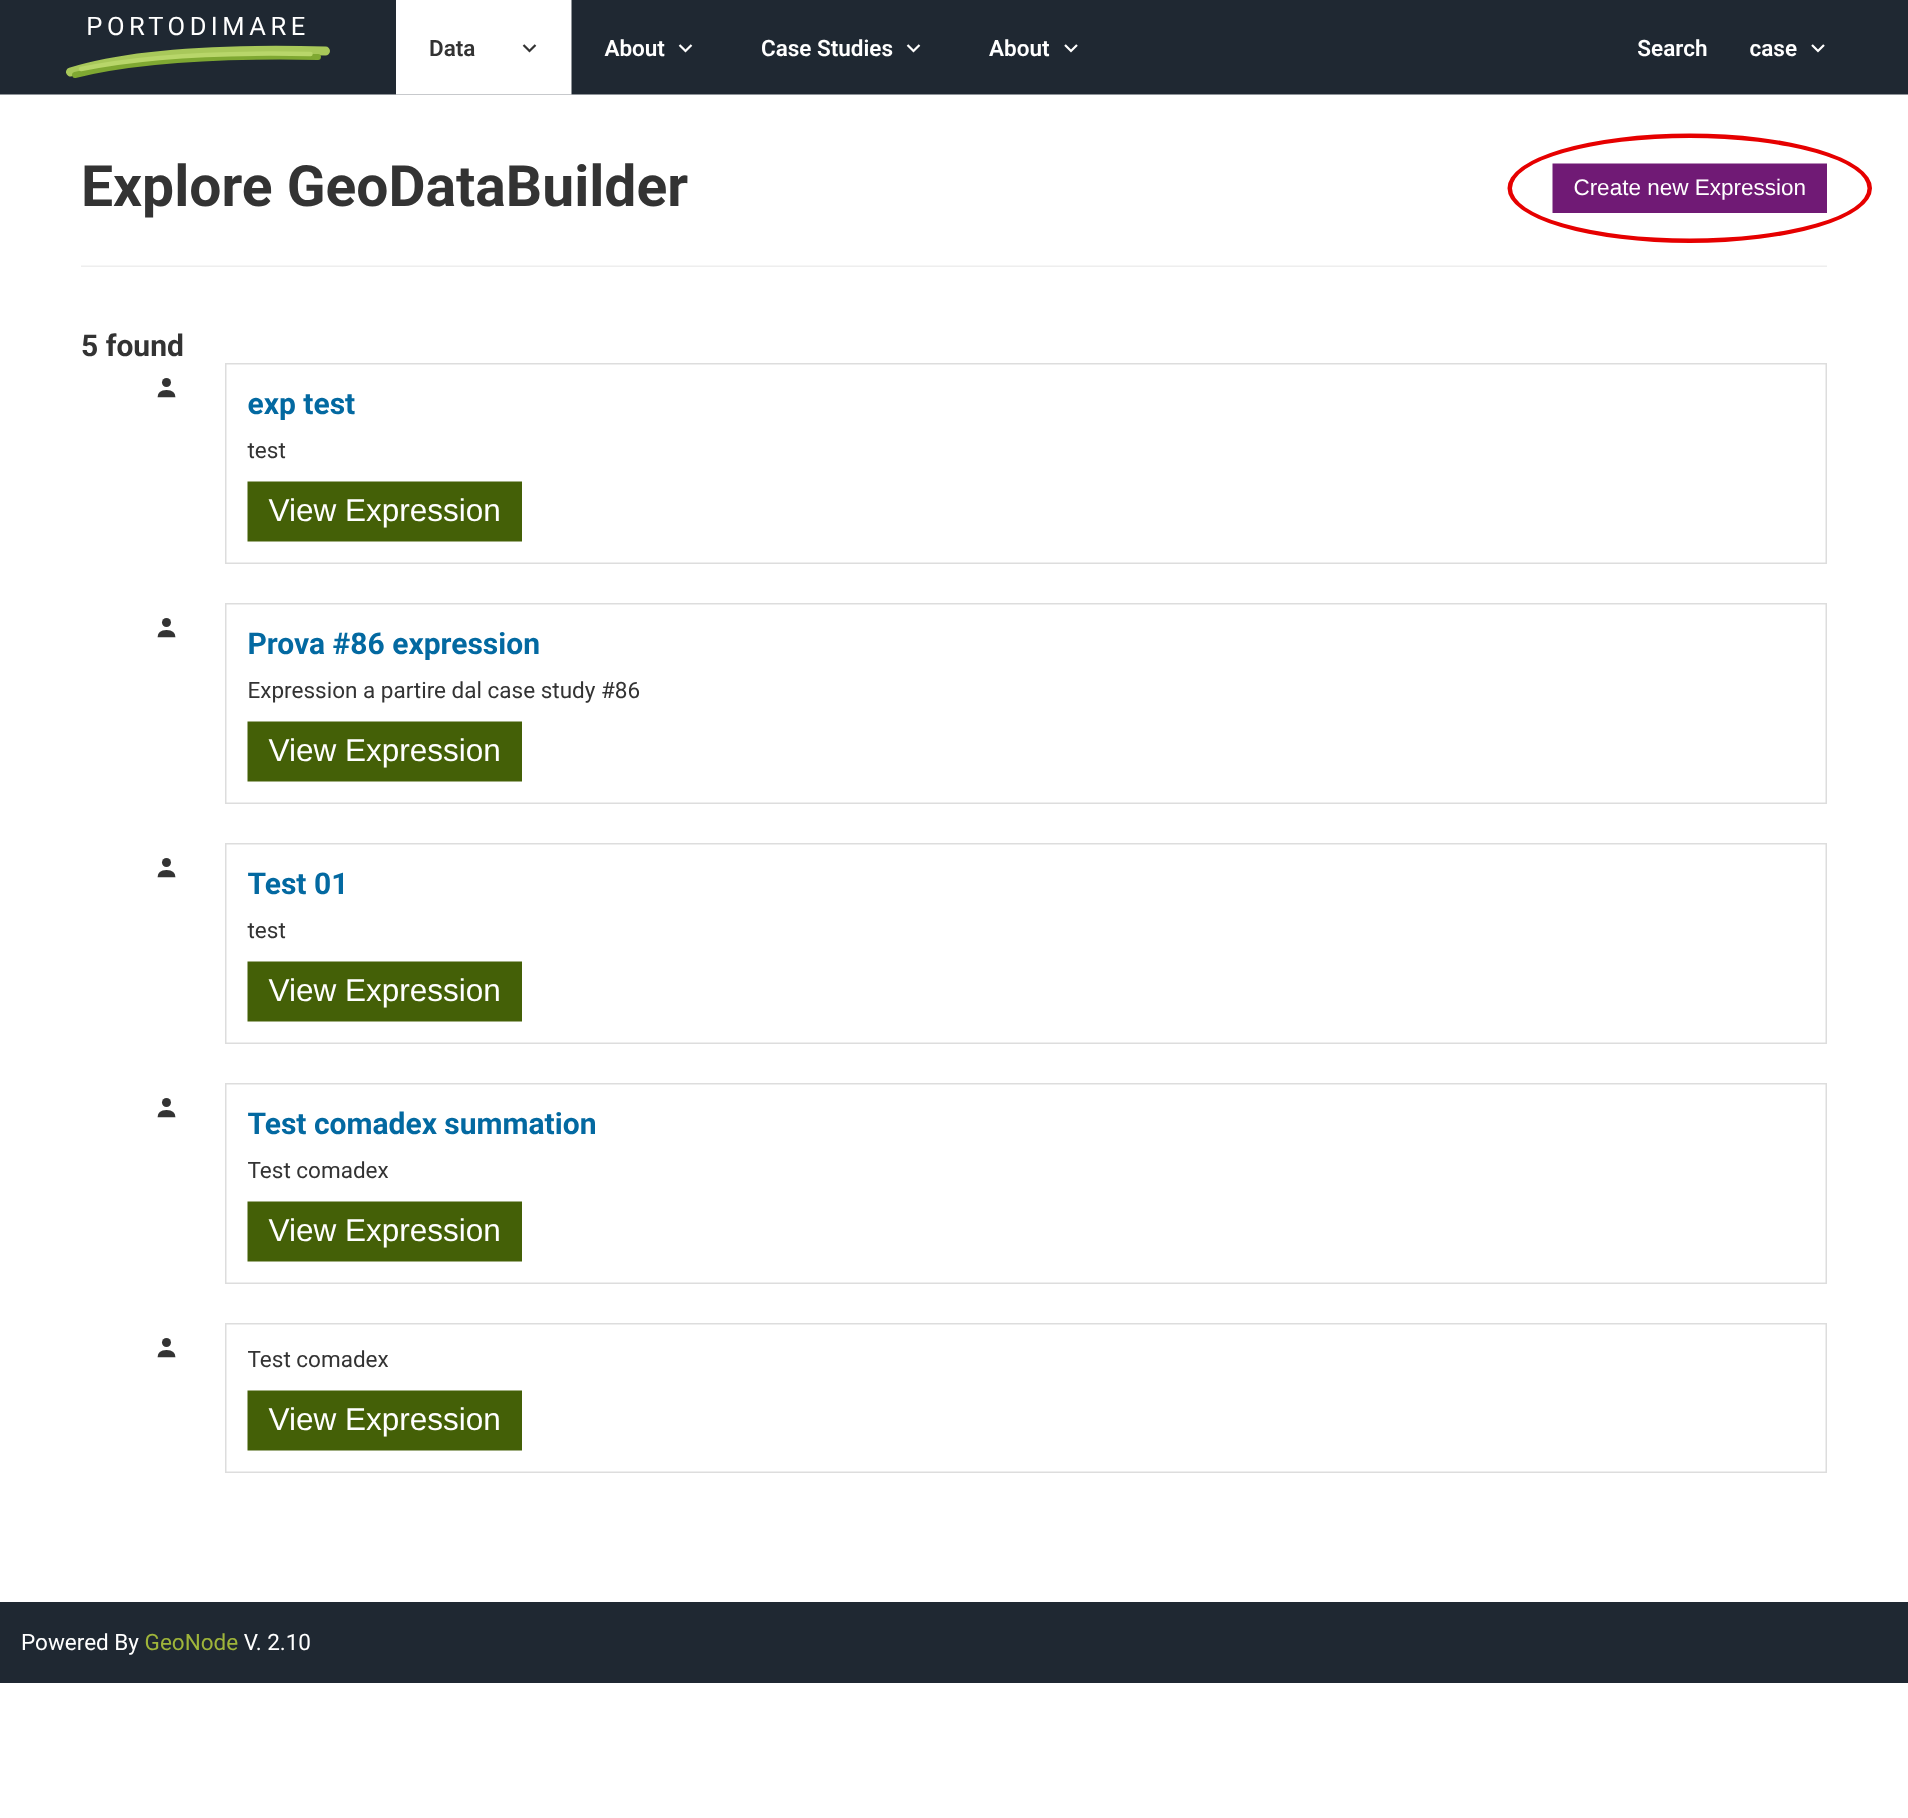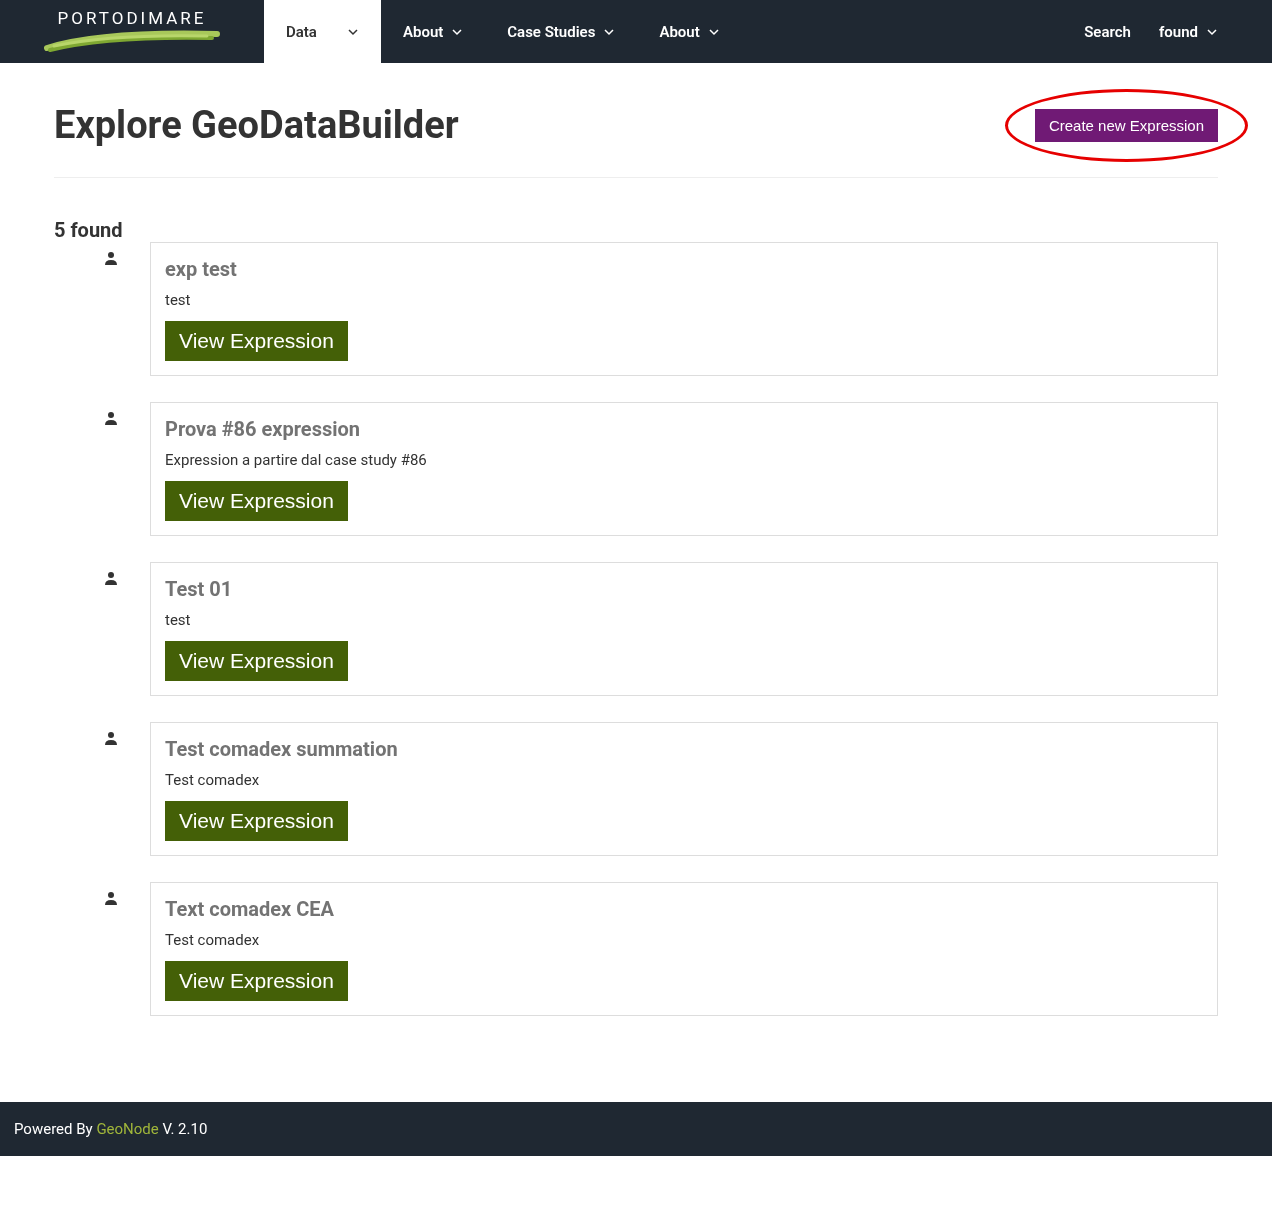--- a/index.html
+++ b/index.html
@@ -211,7 +211,7 @@
       <span>Search</span>
     </div>
     <div class="nav-right-item">
-      <span>found</span>
+      <span>case</span>
       <svg class="chevron-down" viewBox="0 0 12 12">
           <path d="M2 4 L6 8 L10 4" stroke="#fff" stroke-width="1.5" fill="none"></path>
         </svg>

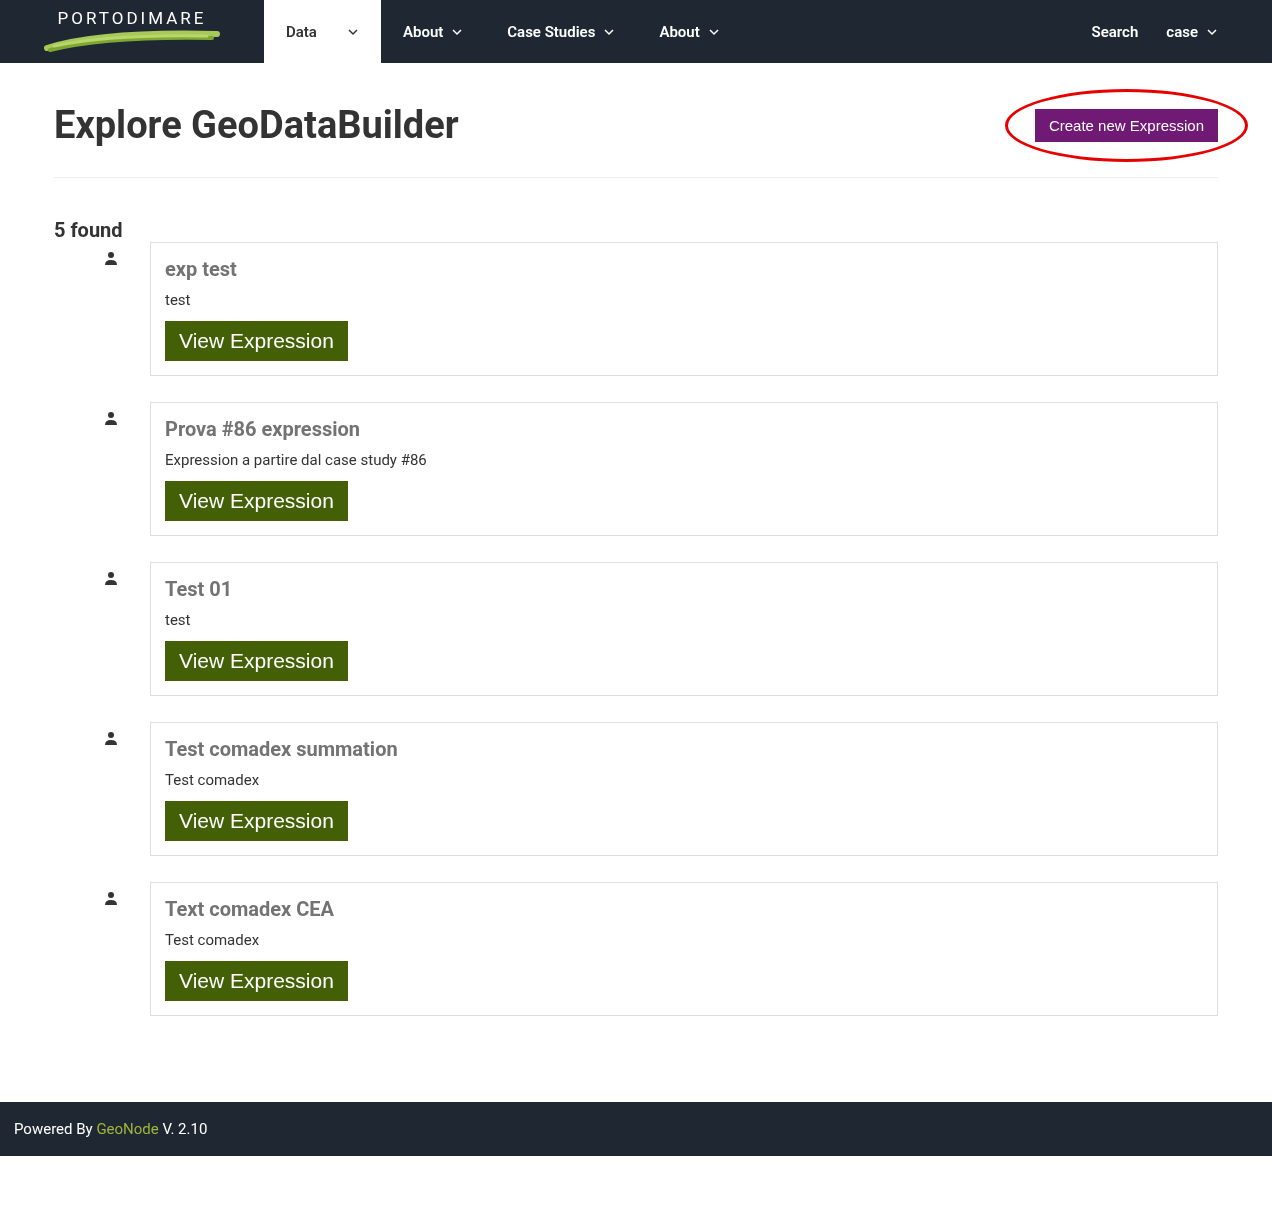--- a/index.html
+++ b/index.html
@@ -142,7 +142,7 @@
     .expression-title {
       font-size: 20px;
       font-weight: 700;
-      color: #737373;
+      color: #0369a1;
       margin-bottom: 10px;
     }
     .expression-desc {

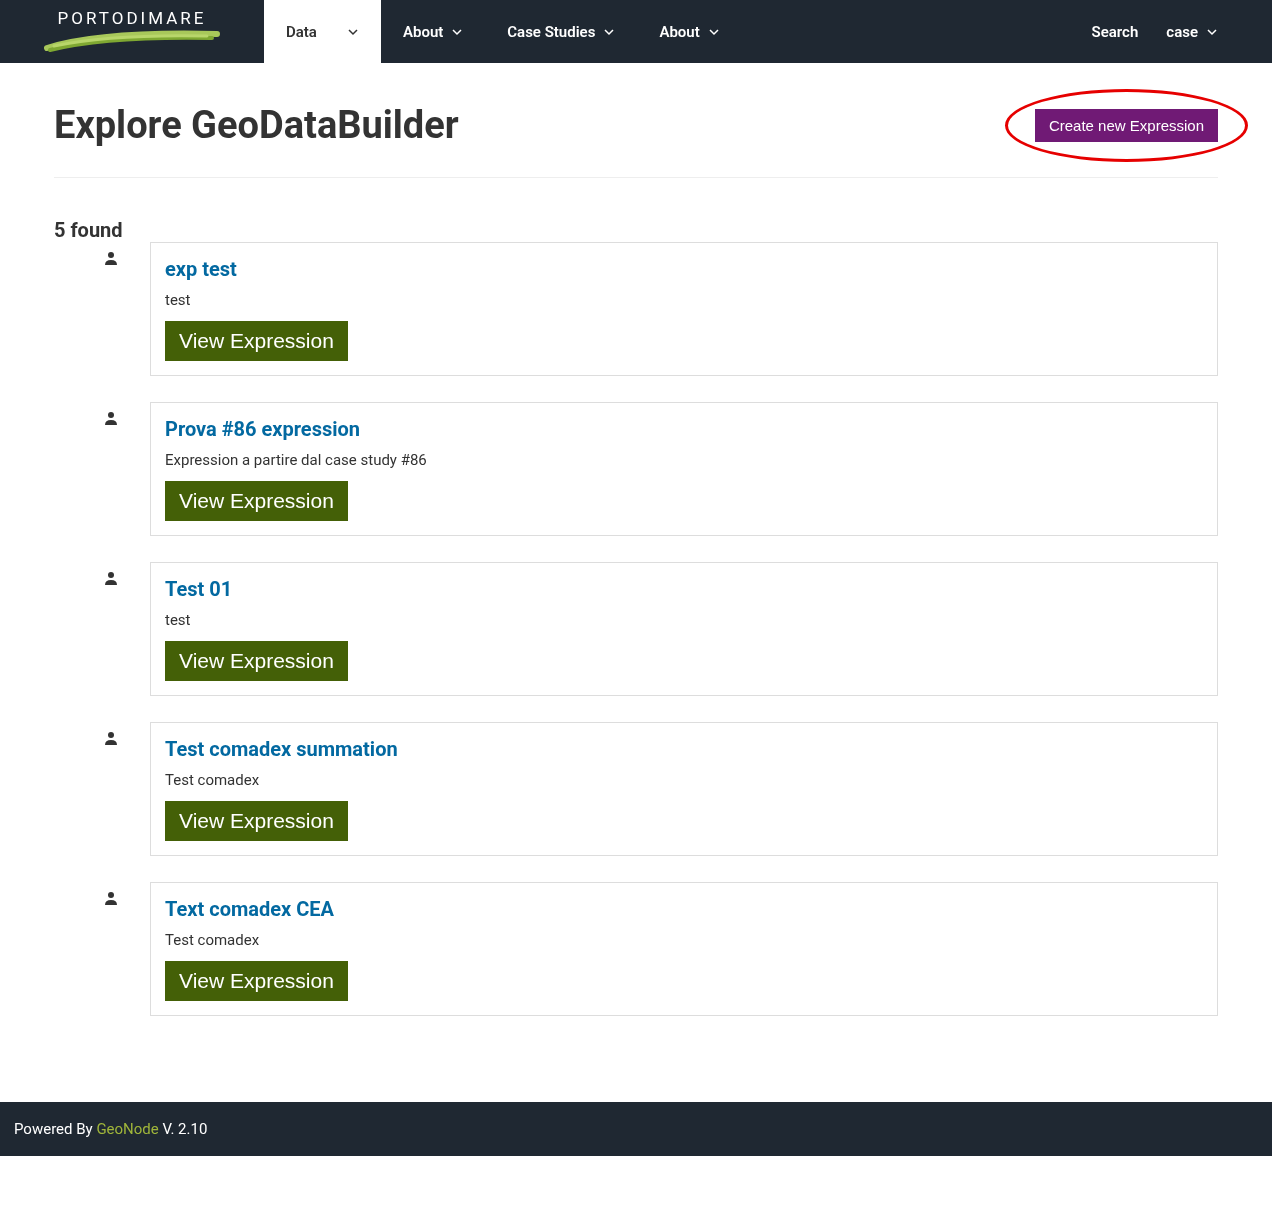--- a/index.html
+++ b/index.html
@@ -296,7 +296,6 @@
           </svg>
       </div>
       <div class="expression-card">
-        <h2 class="expression-title">Text comadex CEA</h2>
         <p class="expression-desc">Test comadex</p>
         <button class="view-button">View Expression</button>
       </div>

